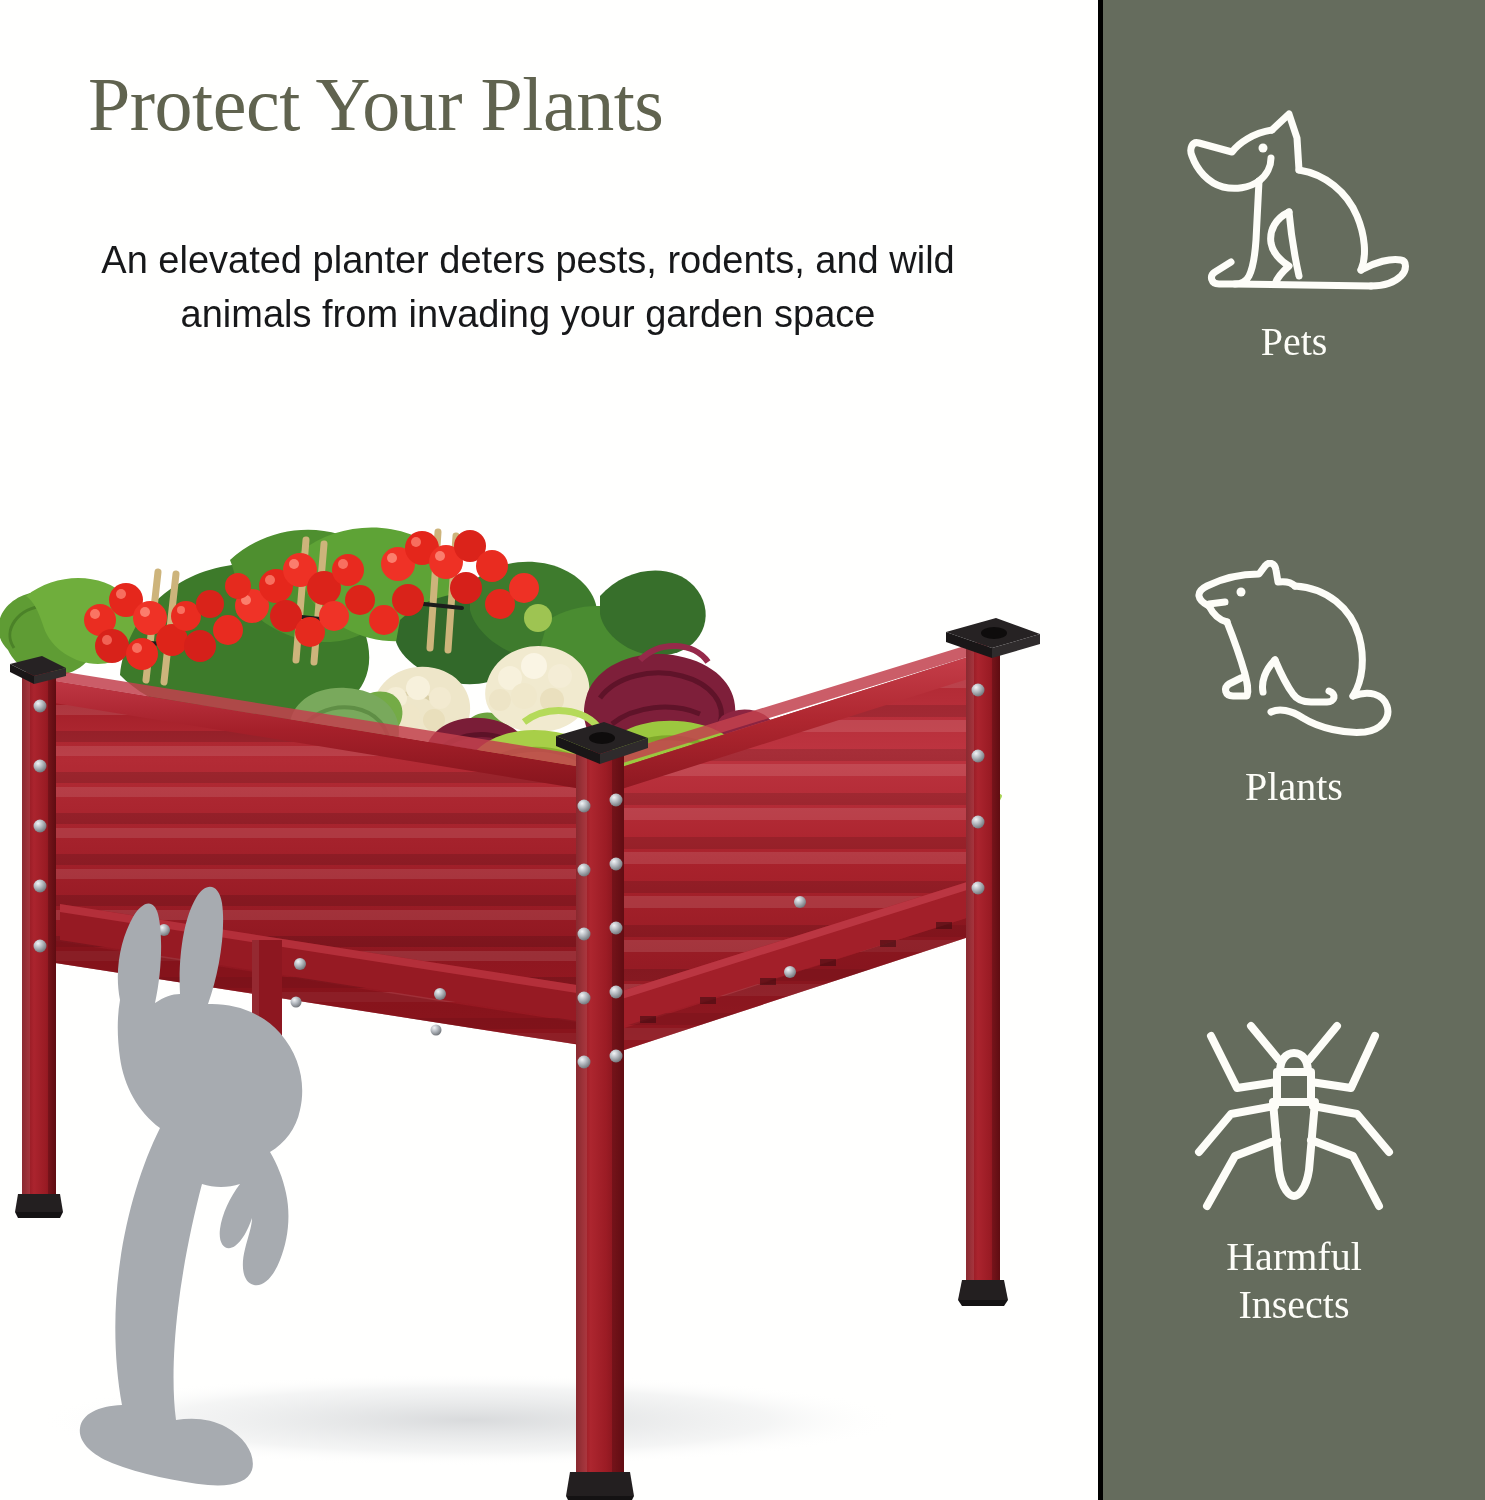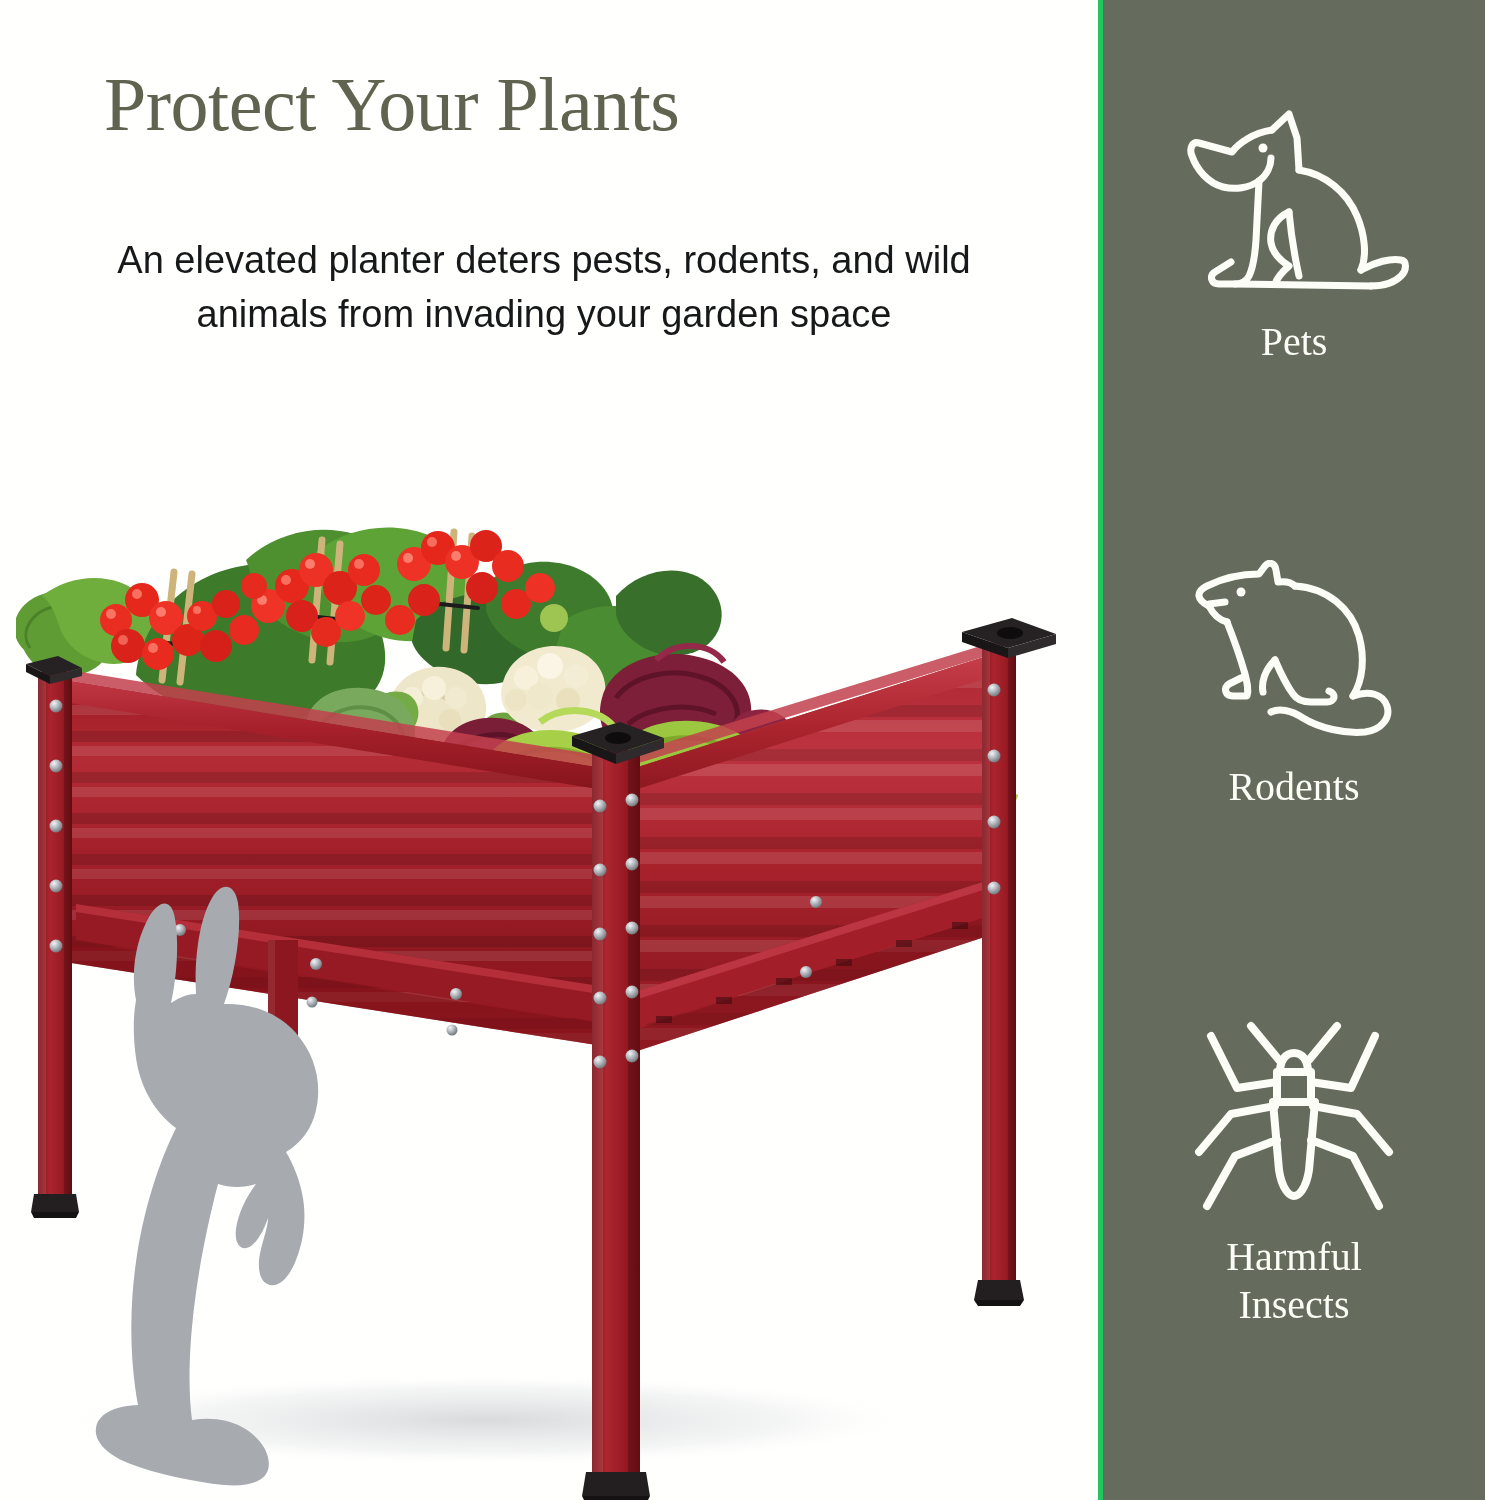--- a/index.html
+++ b/index.html
@@ -12,7 +12,7 @@
   #stage{ position:relative; width:1485px; height:1500px; background:#fffffe; }
 
   
-  #left-panel{ position:absolute; left:16px; top:0; width:1098px; height:1500px; background:#fffffe;border-radius:6px; }
+  #left-panel{ position:absolute; left:0; top:0; width:1098px; height:1500px; background:#fffffe;border-radius:6px; }
 
   #page-title{
     position:absolute; left:88px; top:62px; width:960px;

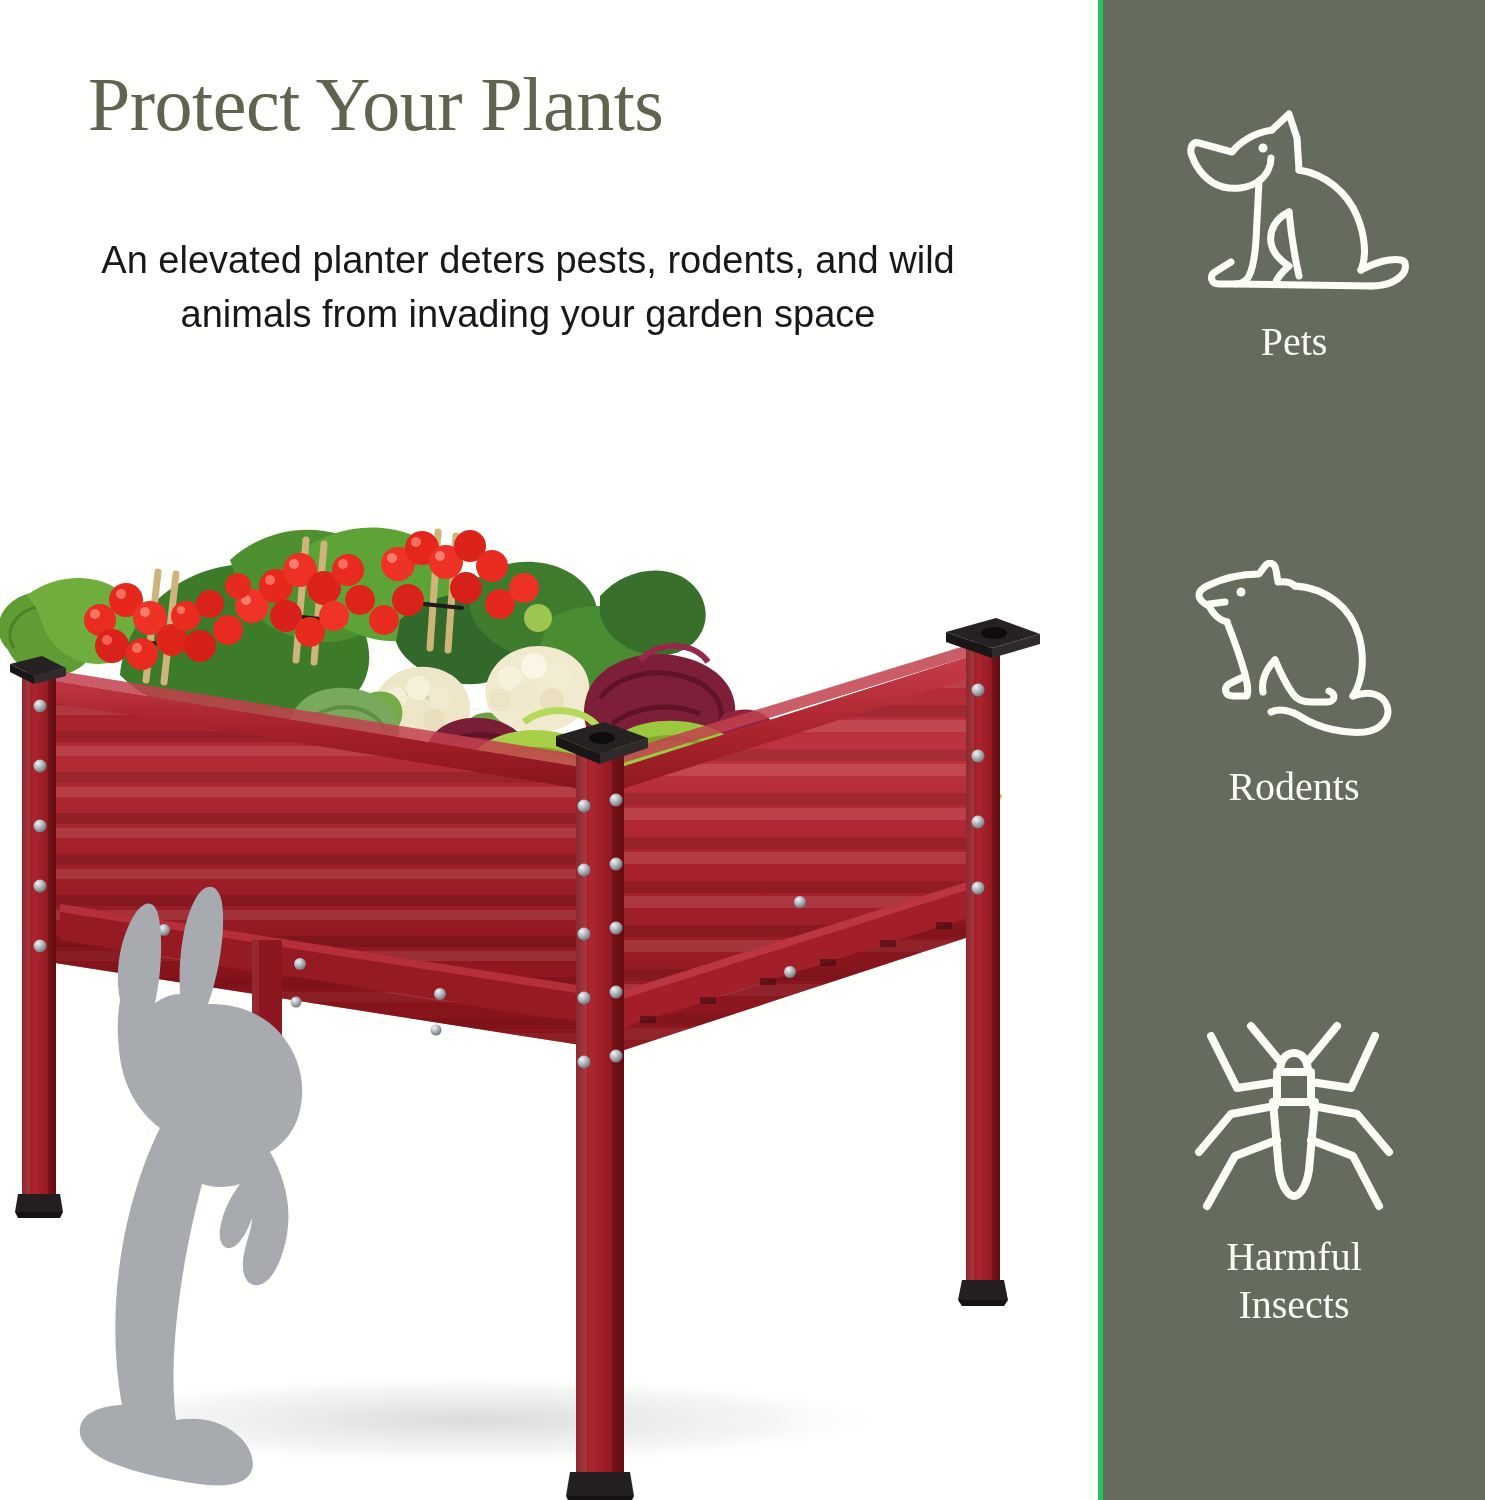--- a/index.html
+++ b/index.html
@@ -31,7 +31,7 @@
   #sidebar{
     position:absolute; left:1098px; top:0; width:387px; height:1500px;
     background:#656c5d;
-    border-left:5px solid #22c55e;
+    border-left:5px solid #000000;
   }
   .side-item{ position:absolute; left:0; width:382px; text-align:center; }
   #side-item-0{ top:100px; }

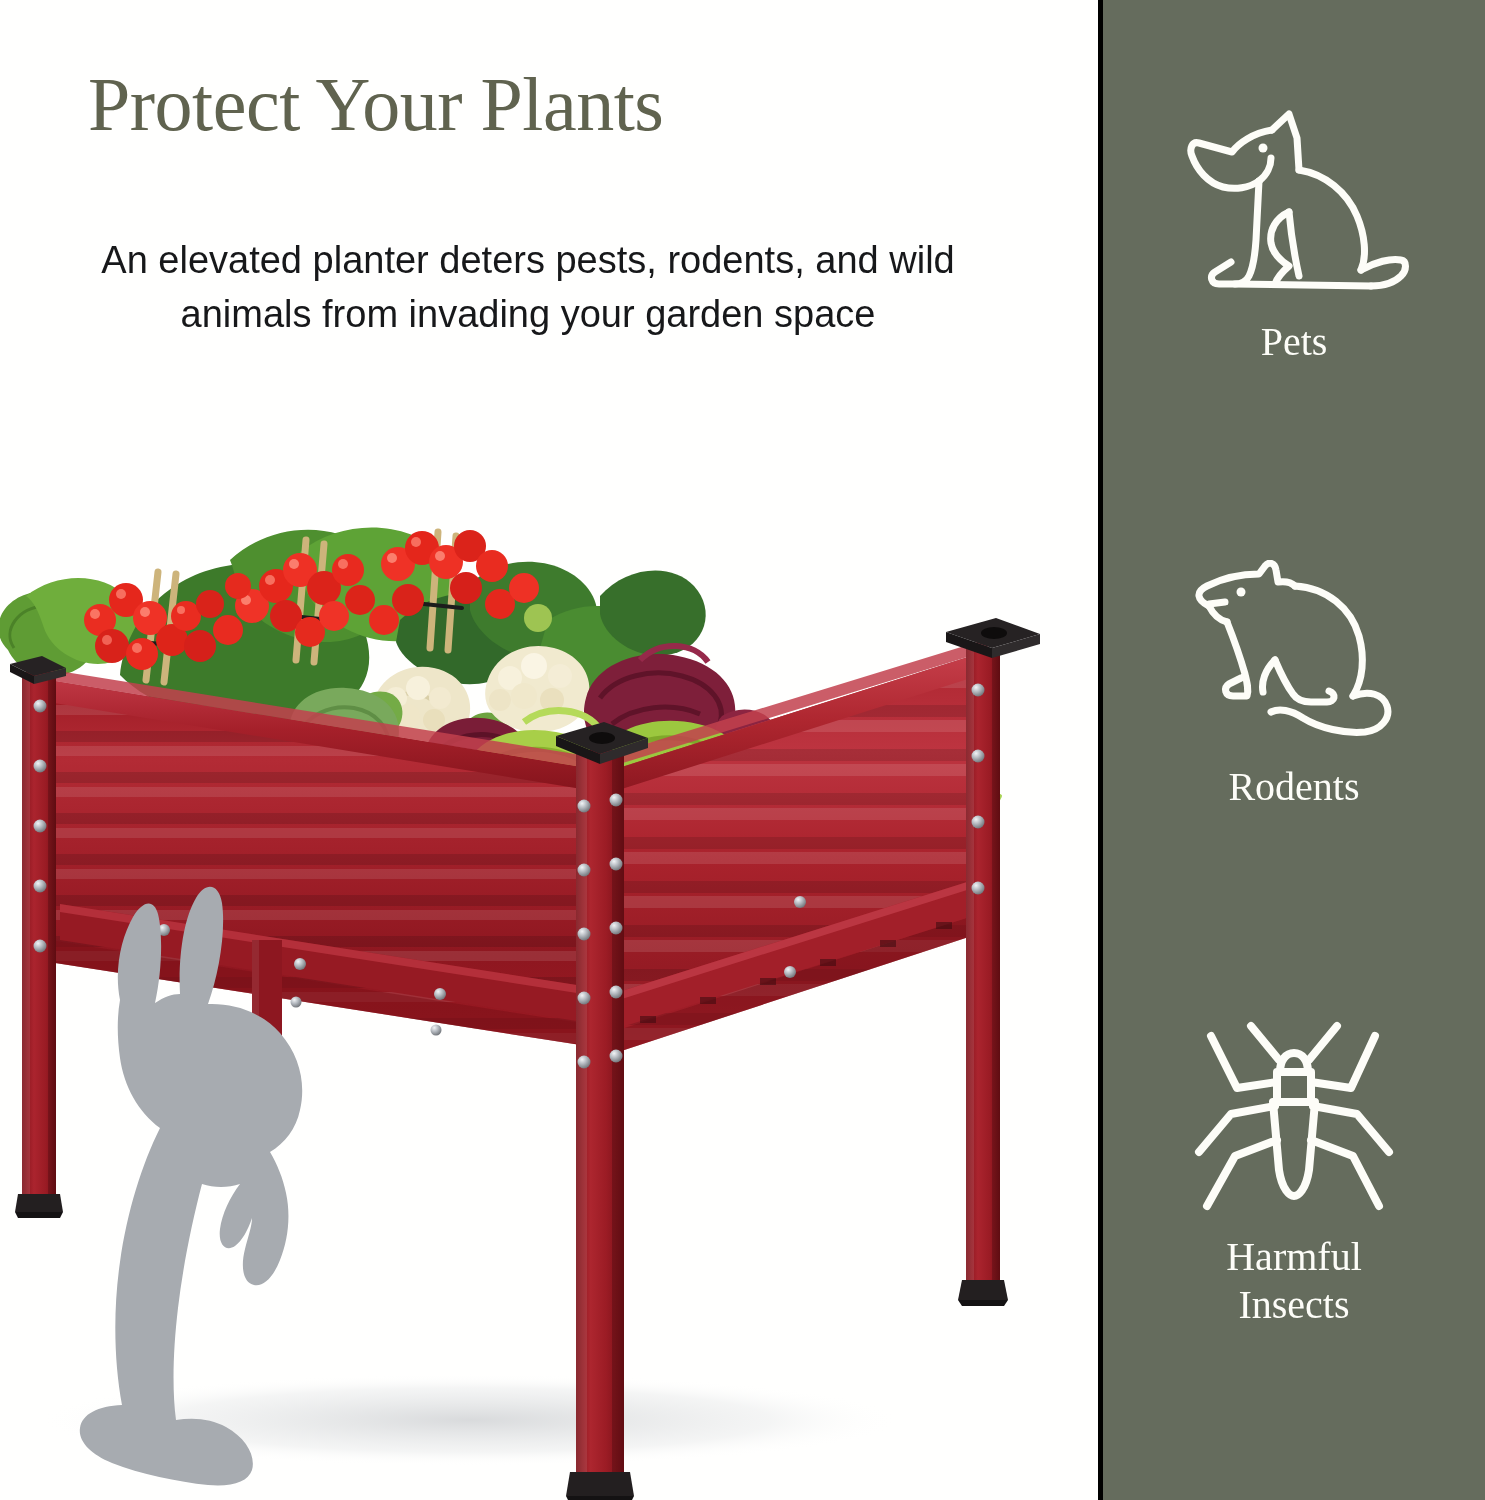--- a/index.html
+++ b/index.html
@@ -526,7 +526,7 @@
 
         <path d="M174 136 C190 130 204 134 208 146 C212 158 202 170 186 172 C166 174 140 168 124 158 C112 150 100 148 92 152"></path>
       </svg>
-      <span class="side-label">Rodents</span>
+      <span class="side-label">Plants</span>
     </div>
 
     <div class="side-item" id="side-item-2">

